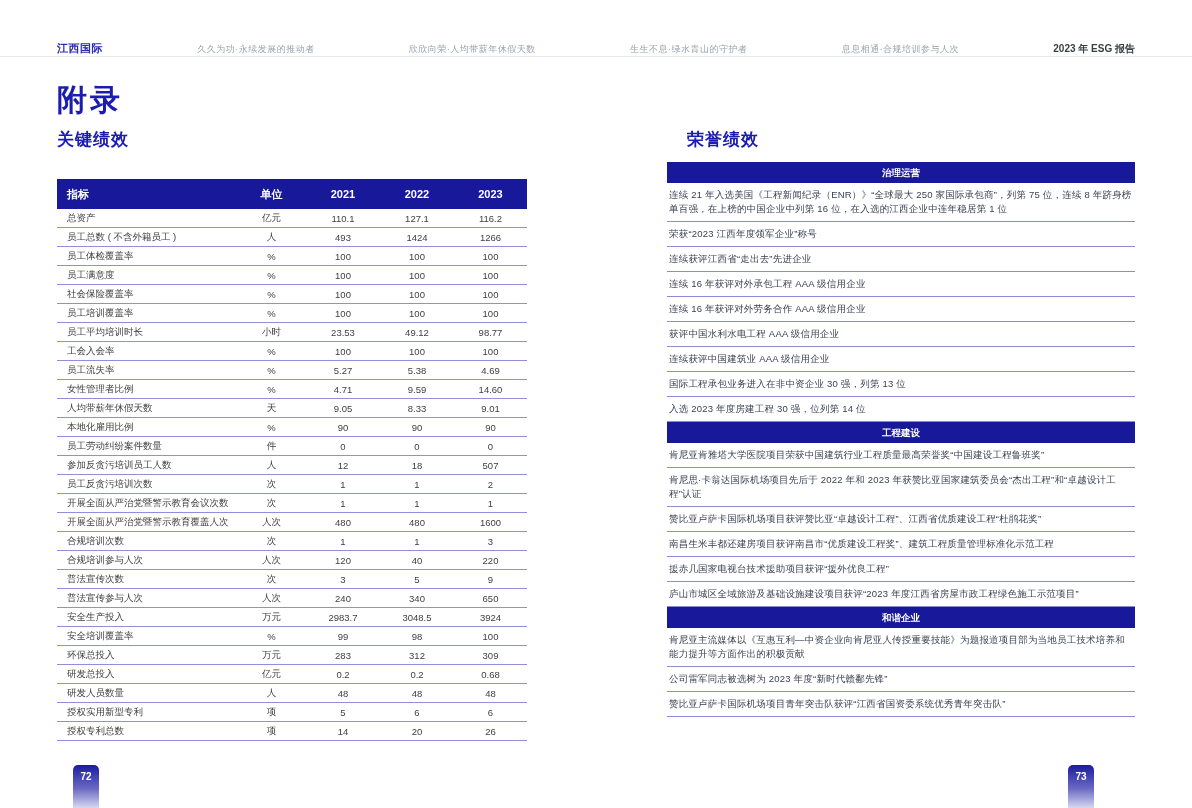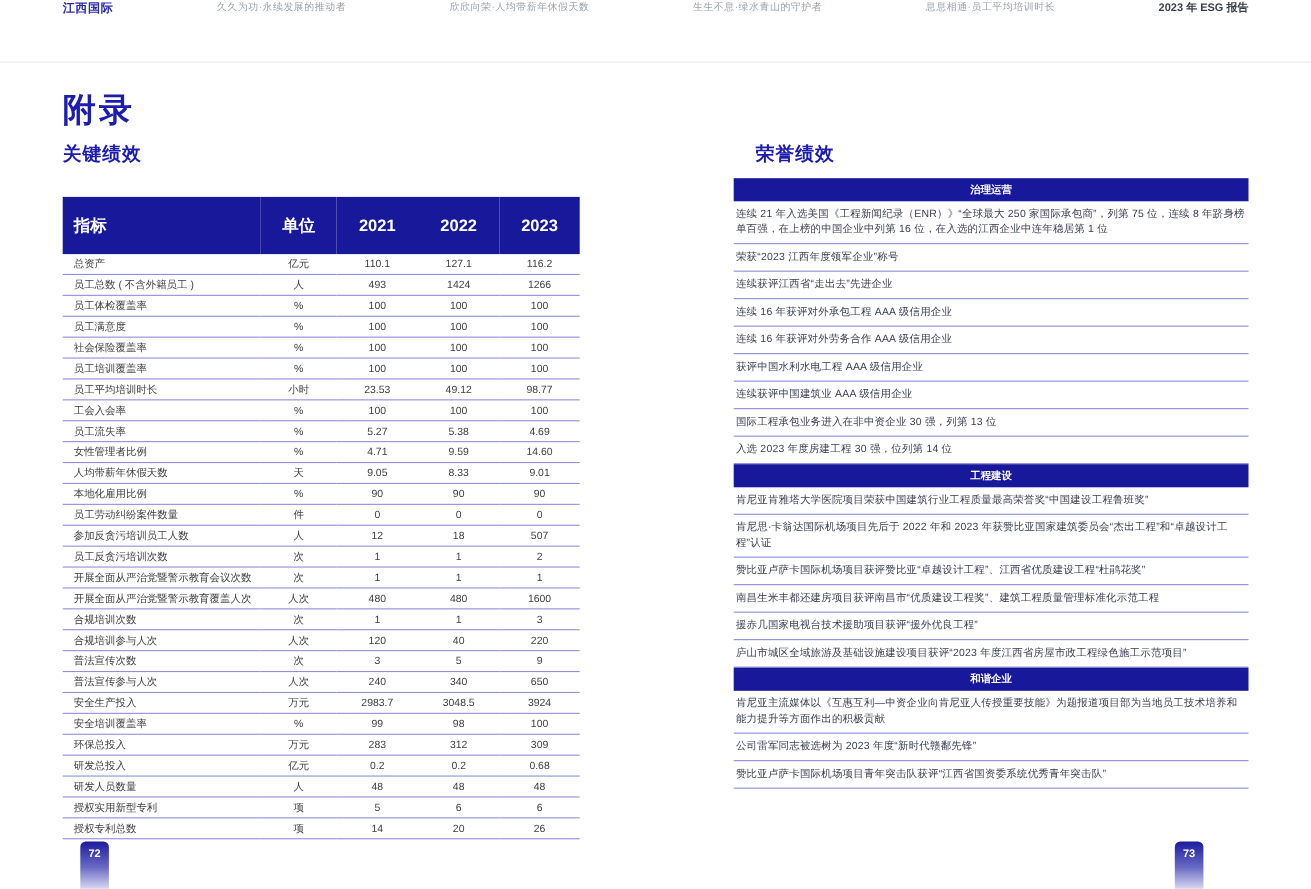--- a/index.html
+++ b/index.html
@@ -12,7 +12,7 @@
   .top-header {
     position:absolute; top:0; left:0; width:1192px; height:57px;
     border-bottom:1px solid #e7eaec; box-sizing:border-box;
-    display:flex; align-items:flex-start; justify-content:space-between;
+    display:flex; align-items:flex-end; justify-content:space-between;
     padding:0 57px;
   }
   .brand { font-size:11px; font-weight:bold; color:#2b2bb0; letter-spacing:0.5px; }

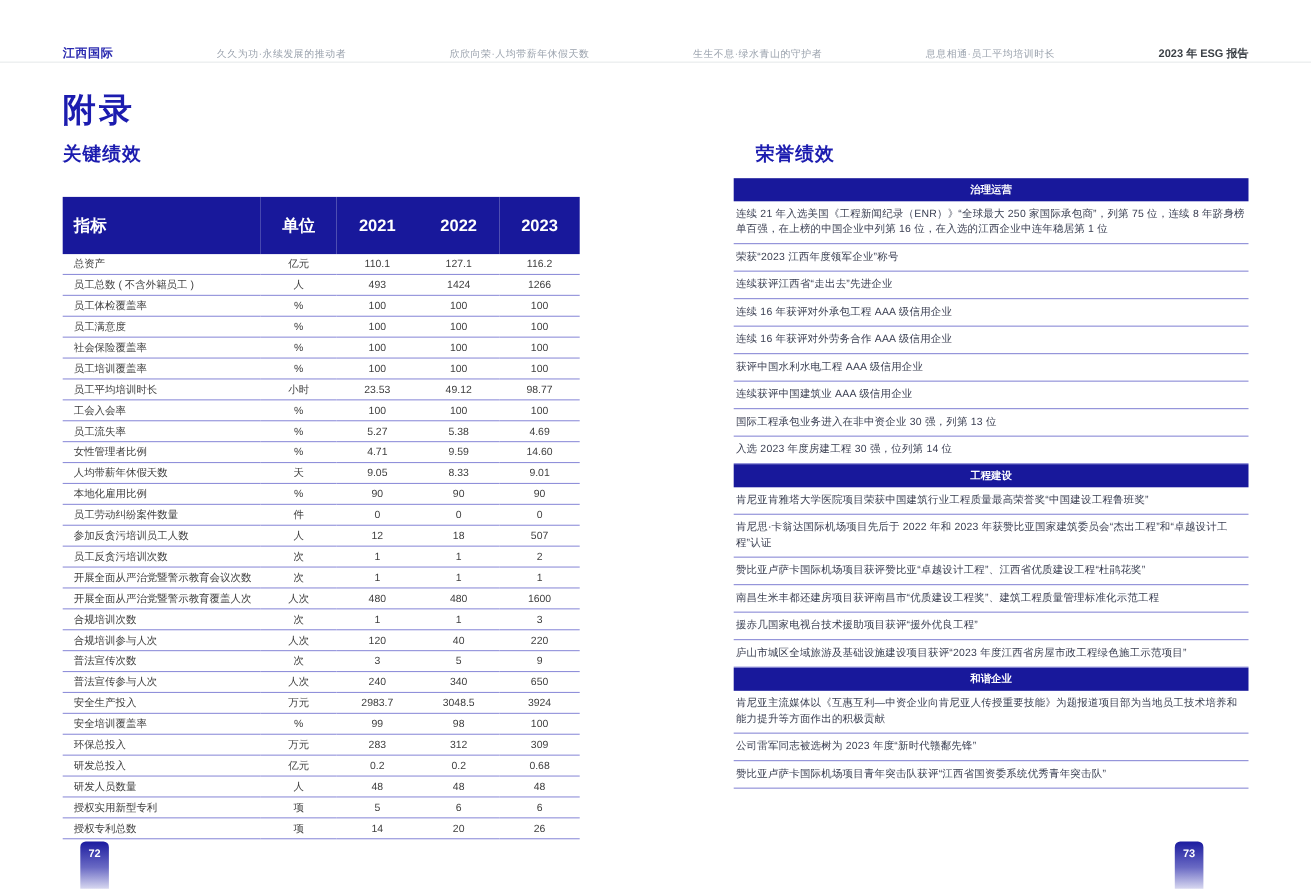--- a/index.html
+++ b/index.html
@@ -83,7 +83,7 @@
   <span class="slogan">久久为功·永续发展的推动者</span>
   <span class="slogan">欣欣向荣·人均带薪年休假天数</span>
   <span class="slogan">生生不息·绿水青山的守护者</span>
-  <span class="slogan">息息相通·员工平均培训时长</span>
+  <span class="slogan">息息相通·合规培训参与人次</span>
   <span class="report-name">2023 年 ESG 报告</span>
 </div>
 

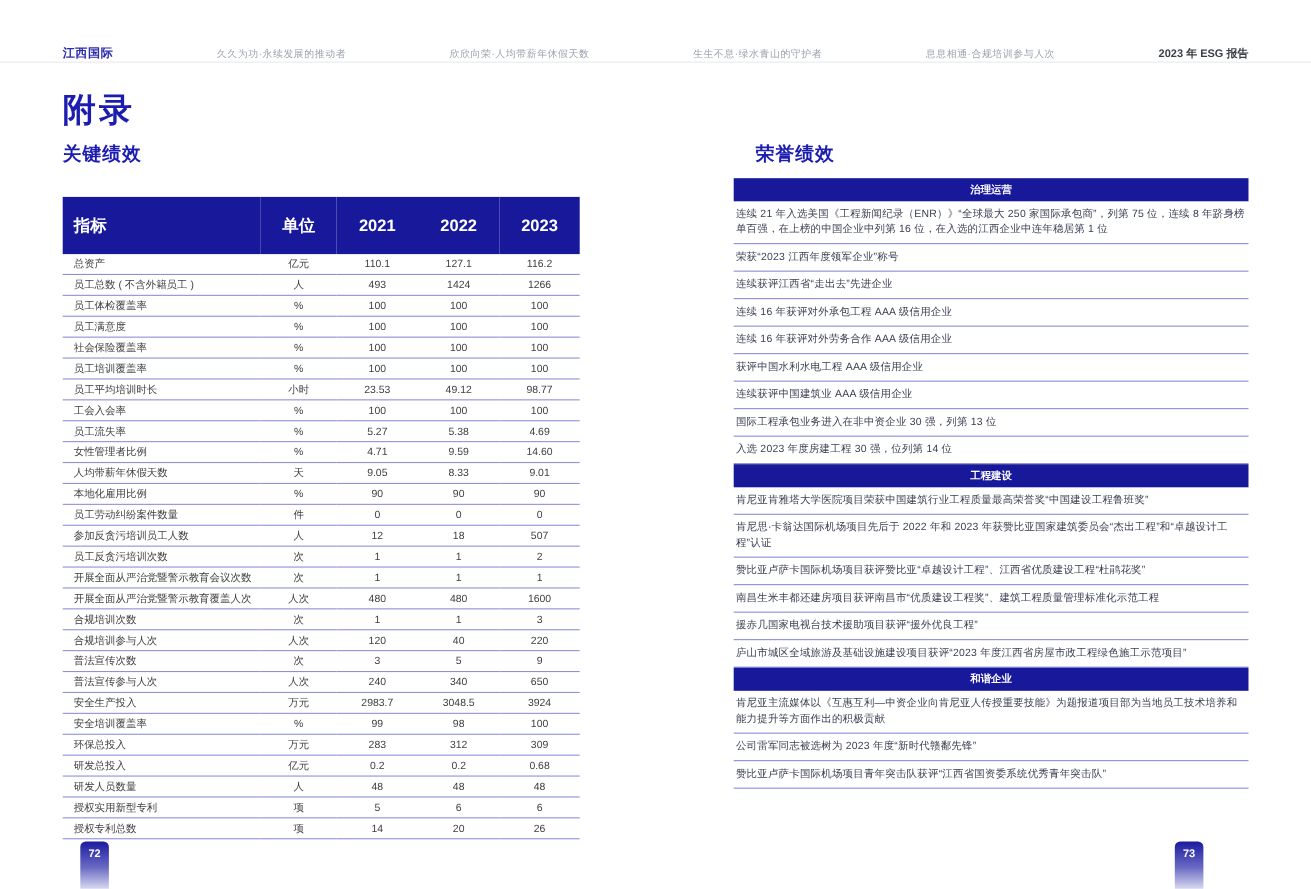--- a/index.html
+++ b/index.html
@@ -41,7 +41,7 @@
   table.kpi col.c5 { width:73px; }
   table.kpi thead th {
     background:#18189b; color:#ffffff; height:22px;
-    font-size:15px; font-weight:bold; text-align:center; padding:15px;
+    font-size:11px; font-weight:bold; text-align:center; padding:4px;
   }
   table.kpi thead th:first-child { text-align:left; padding-left:10px; }
   table.kpi tbody td {

